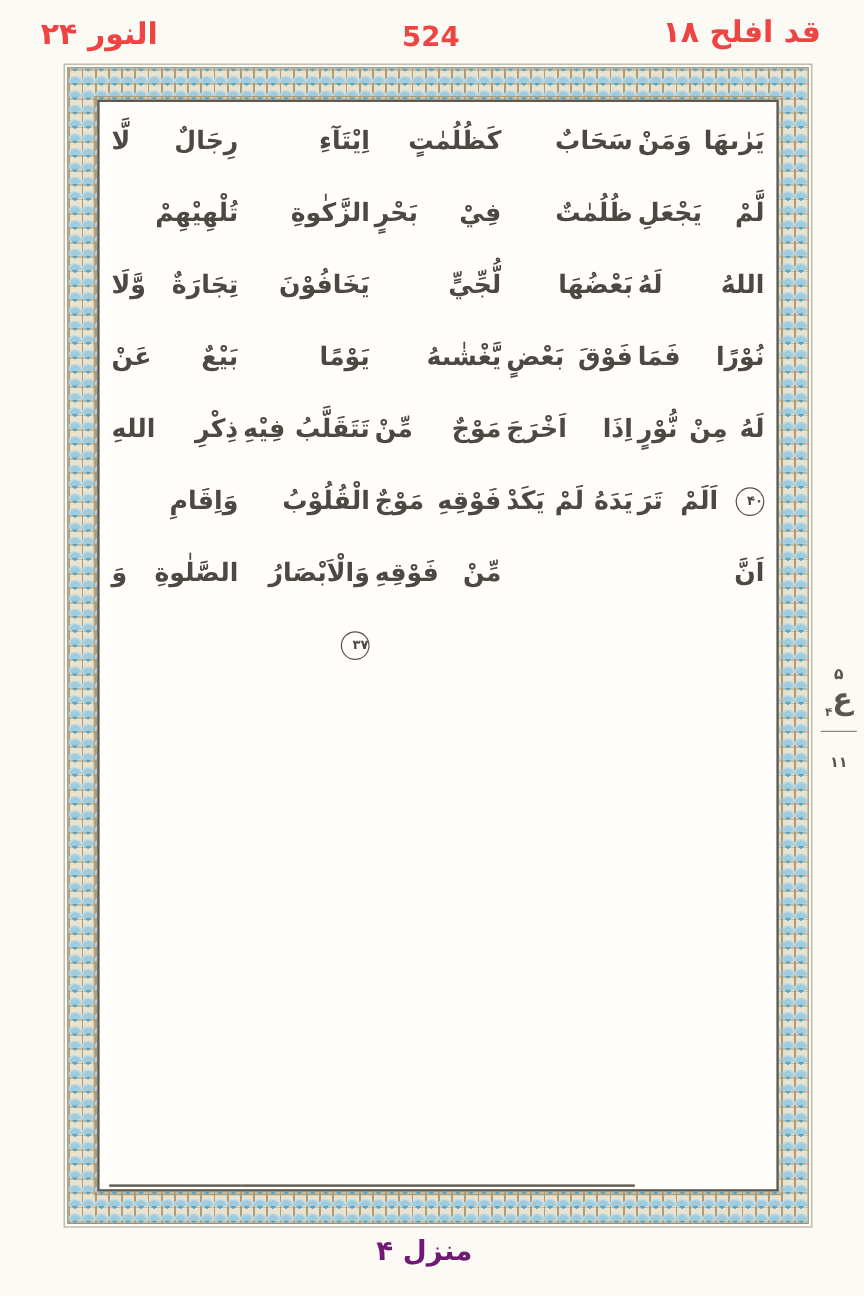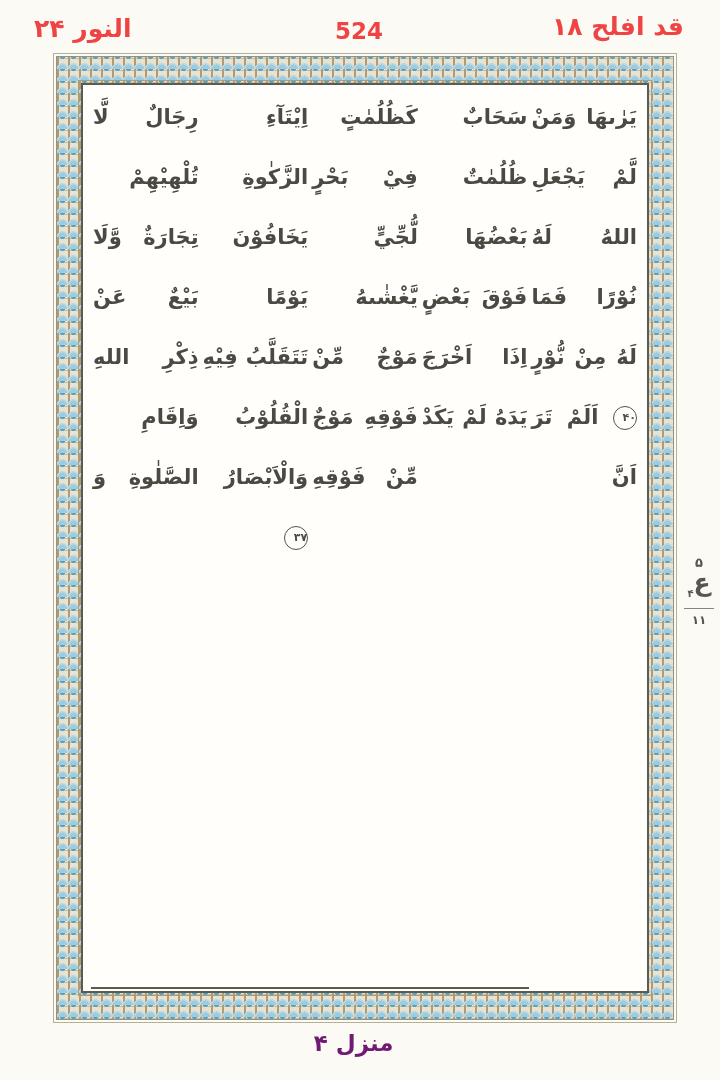--- a/index.html
+++ b/index.html
@@ -65,7 +65,7 @@
   .ruku .num-top{font-size:13px;font-weight:bold;line-height:14px;}
   .ruku .ain{font-size:25px;font-weight:bold;line-height:26px;}
   .ruku .ain .sub{font-size:10px;vertical-align:-6px;font-weight:bold;}
-  .ruku .num-bottom{font-size:12px;font-weight:bold;line-height:13px;border-top:1px solid #8a857a;margin-top:1px;padding-top:5px;}
+  .ruku .num-bottom{font-size:12px;font-weight:bold;line-height:13px;border-top:1px solid #8a857a;margin-top:1px;padding-top:19px;}
   
   .footer{
     position:absolute;left:50%;top:1030px;transform:translateX(-58%);

